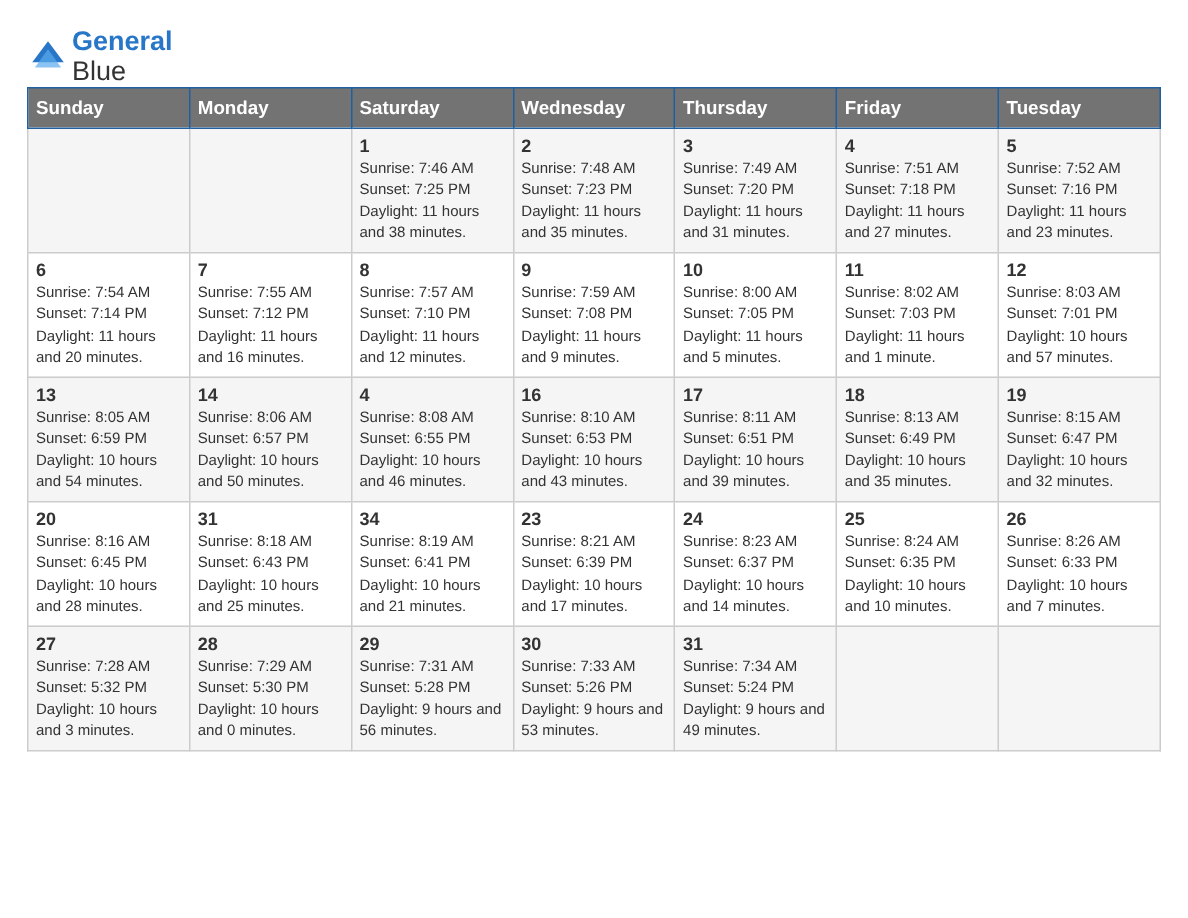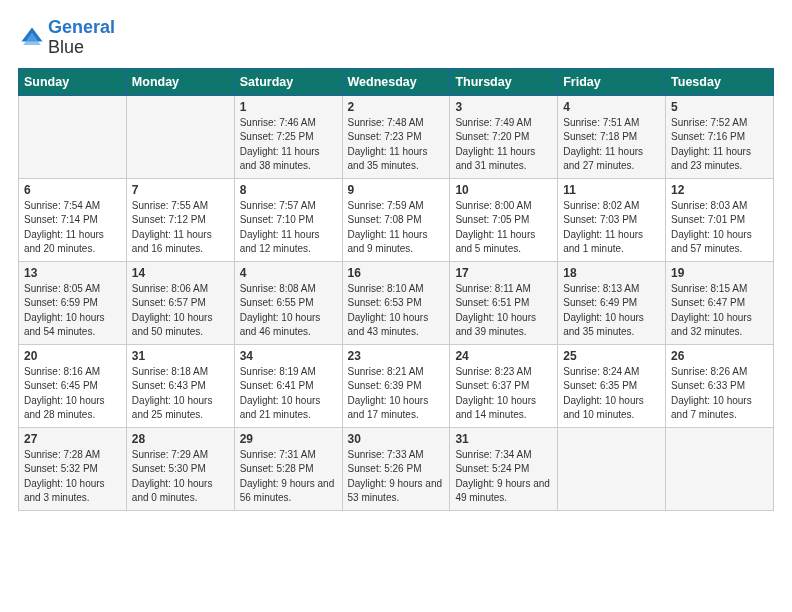--- a/index.html
+++ b/index.html
@@ -17,7 +17,6 @@
       display: flex;
       justify-content: space-between;
       align-items: flex-start;
-      margin-bottom: 10px;
     }
     .logo {
       display: flex;

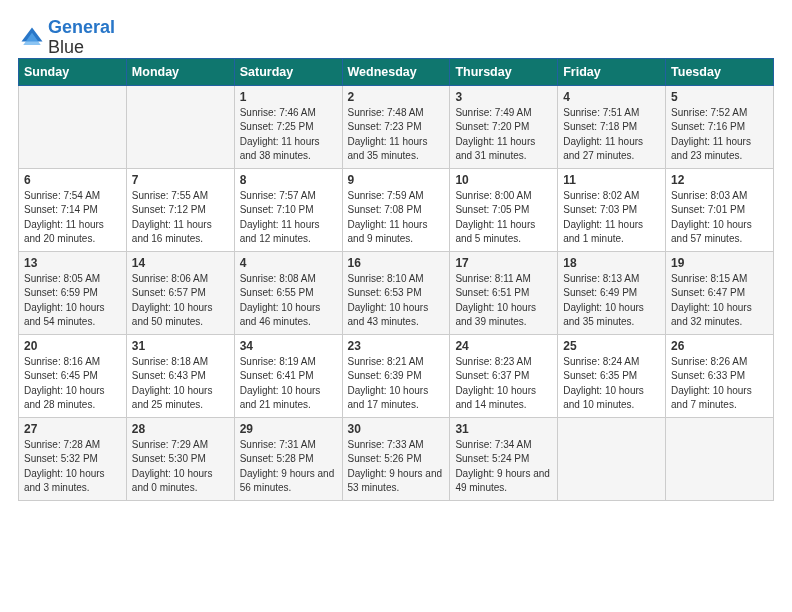--- a/index.html
+++ b/index.html
@@ -46,7 +46,7 @@
       table-layout: fixed;
     }
     thead tr th {
-      background: #0f766e;
+      background: #737373;
       color: #fff;
       font-size: 12.5px;
       font-weight: bold;

